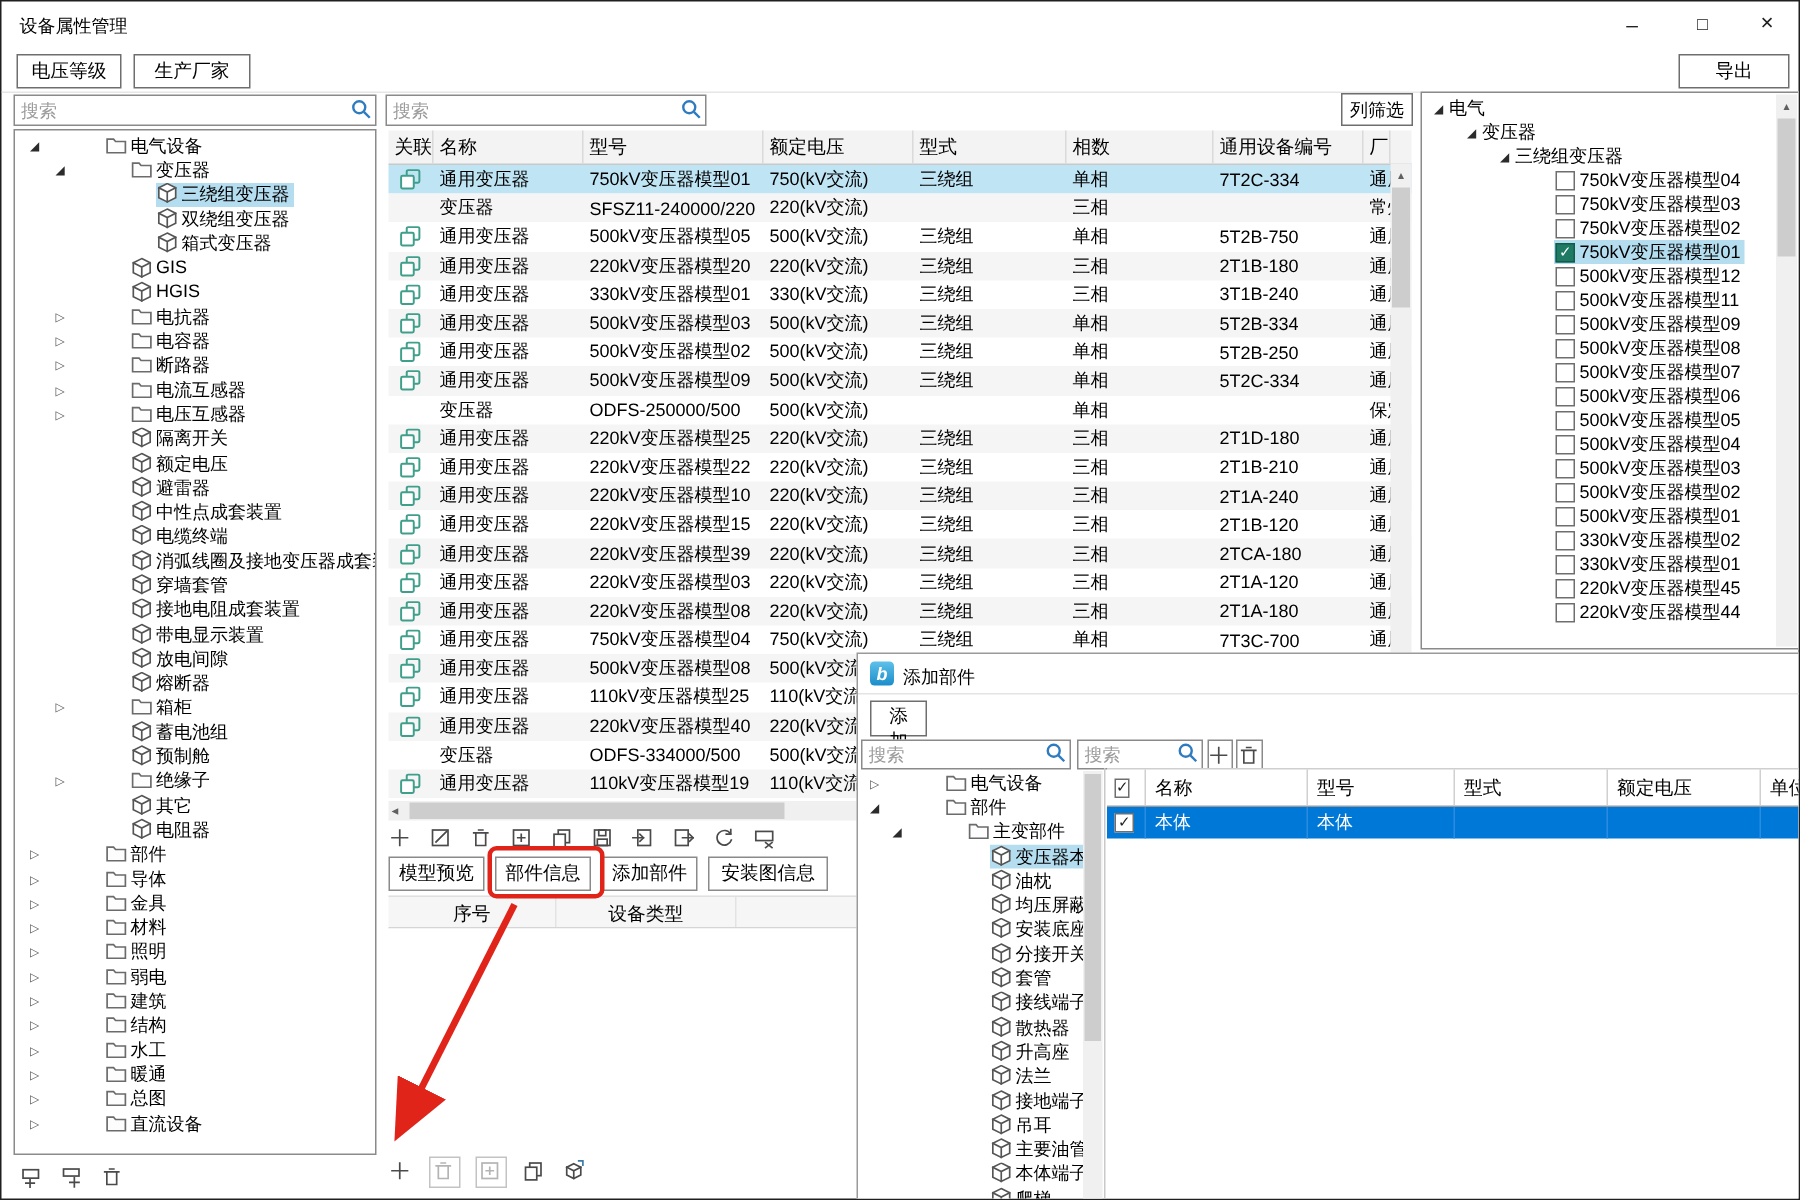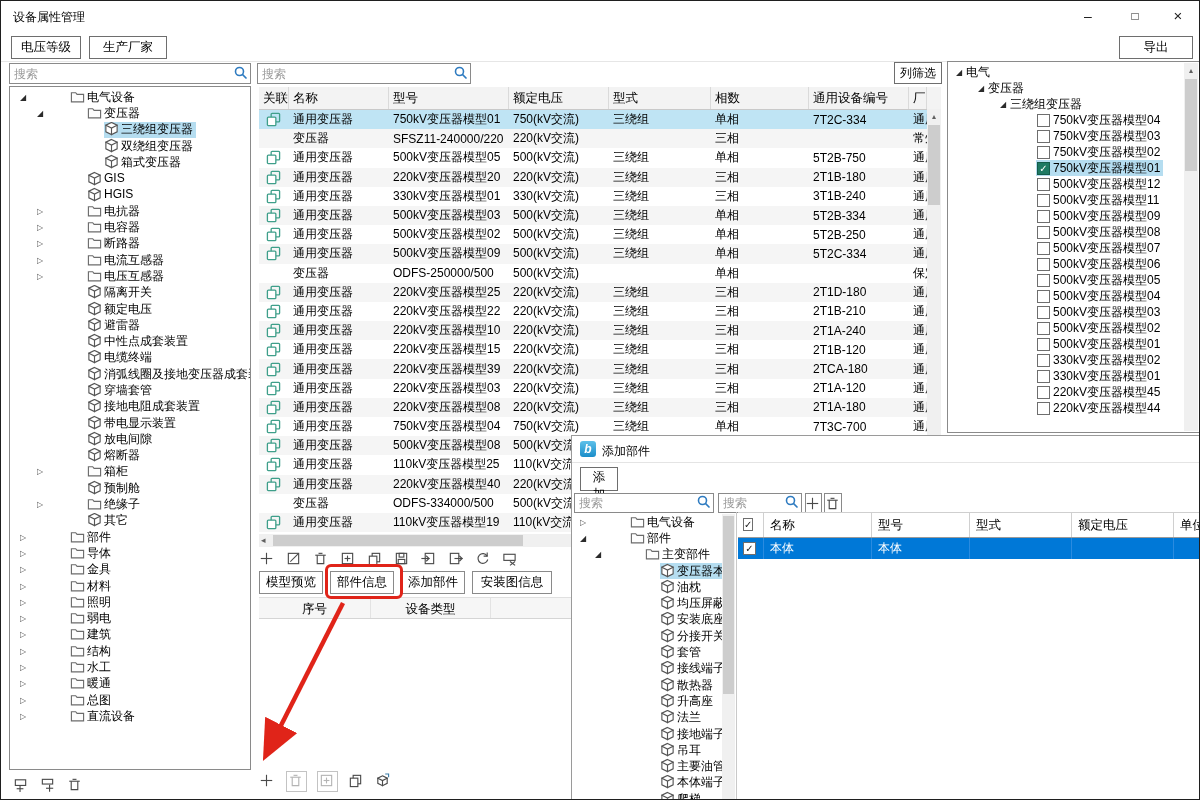--- a/index.html
+++ b/index.html
@@ -435,6 +435,21 @@
               </g>
             </g>
           </svg>
+          <span>蓄电池组</span>
+        </span>
+      </div>
+      <div class="trow" style="height:16.3px">
+        <span class="tind" style="width:23px"></span>
+        <span class="arr "></span>
+        <span class="tli">
+          <svg class="icn" viewBox="0 0 16 16">
+            <g fill="none" stroke="#4a4a4a" stroke-width="1.2" stroke-linecap="square">
+              <g fill="#fff" stroke="#555">
+                <path d="M8 1.5 L14 4.5 L14 11.5 L8 14.5 L2 11.5 L2 4.5 Z"></path>
+                <path fill="none" d="M2 4.5 L8 7.5 L14 4.5 M8 7.5 L8 14.5"></path>
+              </g>
+            </g>
+          </svg>
           <span>预制舱</span>
         </span>
       </div>

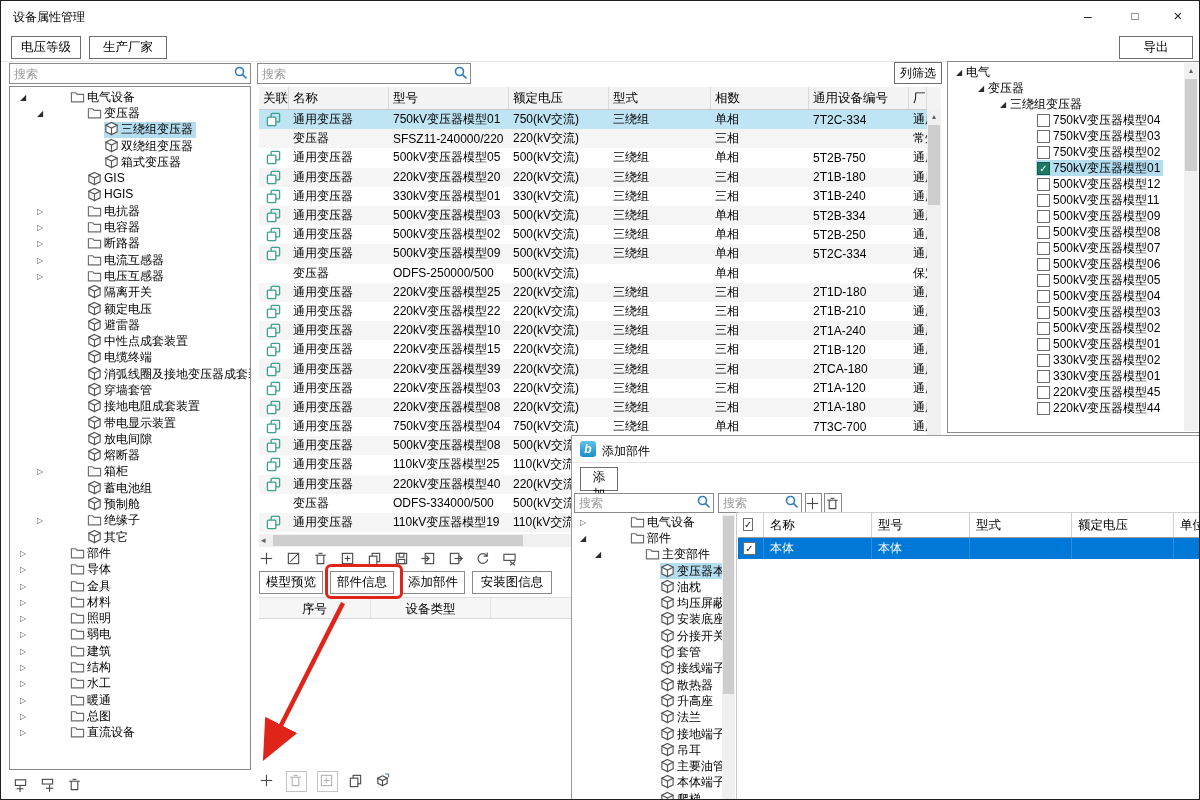--- a/index.html
+++ b/index.html
@@ -481,6 +481,21 @@
         </span>
       </div>
       <div class="trow" style="height:16.3px">
+        <span class="tind" style="width:23px"></span>
+        <span class="arr "></span>
+        <span class="tli">
+          <svg class="icn" viewBox="0 0 16 16">
+            <g fill="none" stroke="#4a4a4a" stroke-width="1.2" stroke-linecap="square">
+              <g fill="#fff" stroke="#555">
+                <path d="M8 1.5 L14 4.5 L14 11.5 L8 14.5 L2 11.5 L2 4.5 Z"></path>
+                <path fill="none" d="M2 4.5 L8 7.5 L14 4.5 M8 7.5 L8 14.5"></path>
+              </g>
+            </g>
+          </svg>
+          <span>电阻器</span>
+        </span>
+      </div>
+      <div class="trow" style="height:16.3px">
         <span class="tind" style="width:6px"></span>
         <span class="arr ">▷</span>
         <span class="tli">

